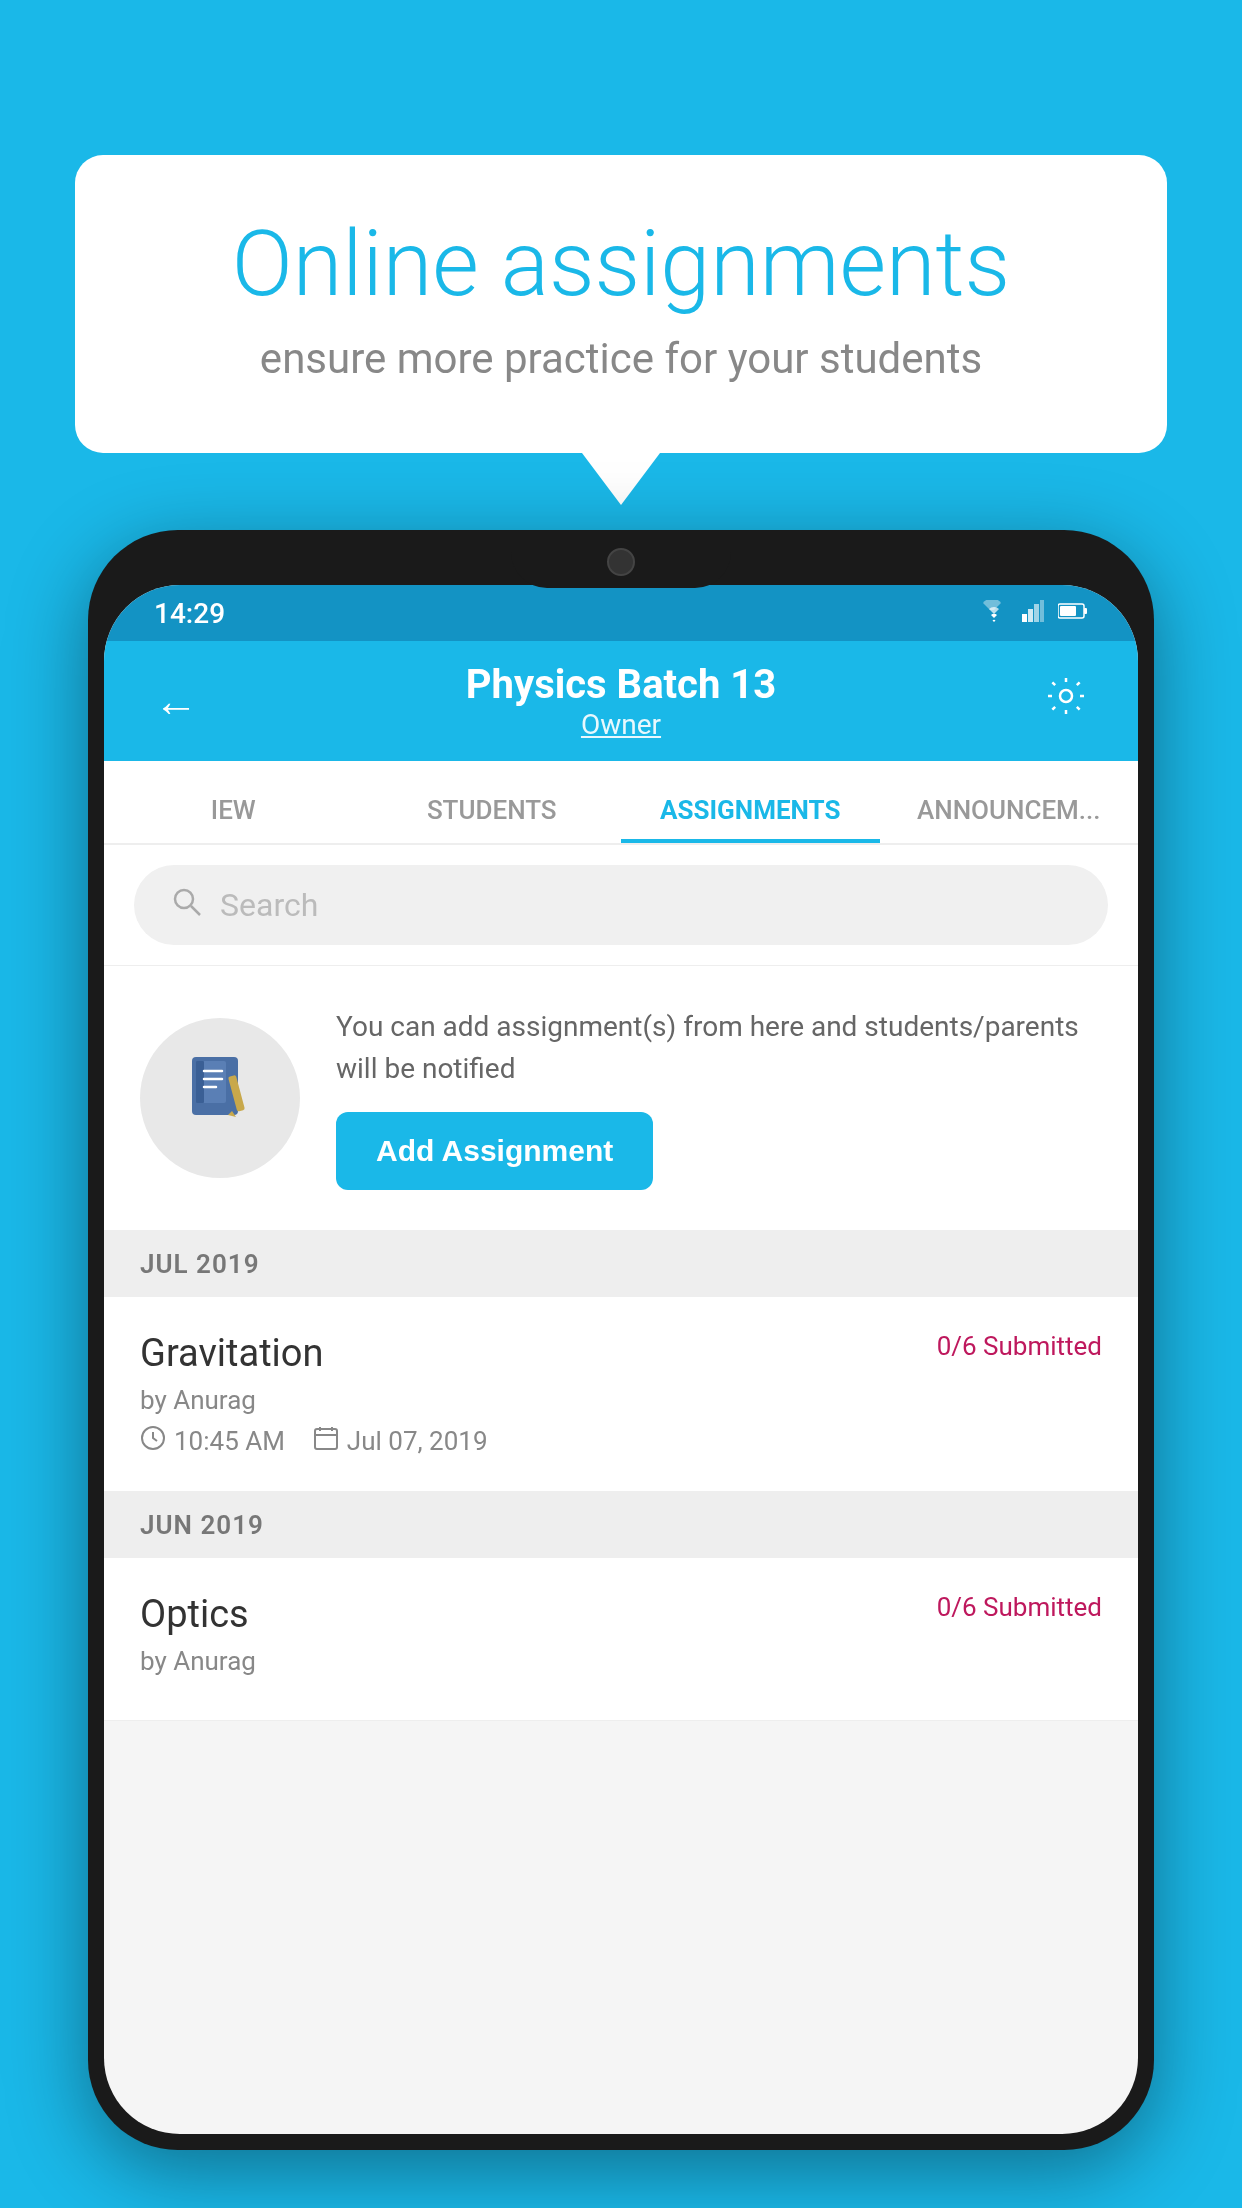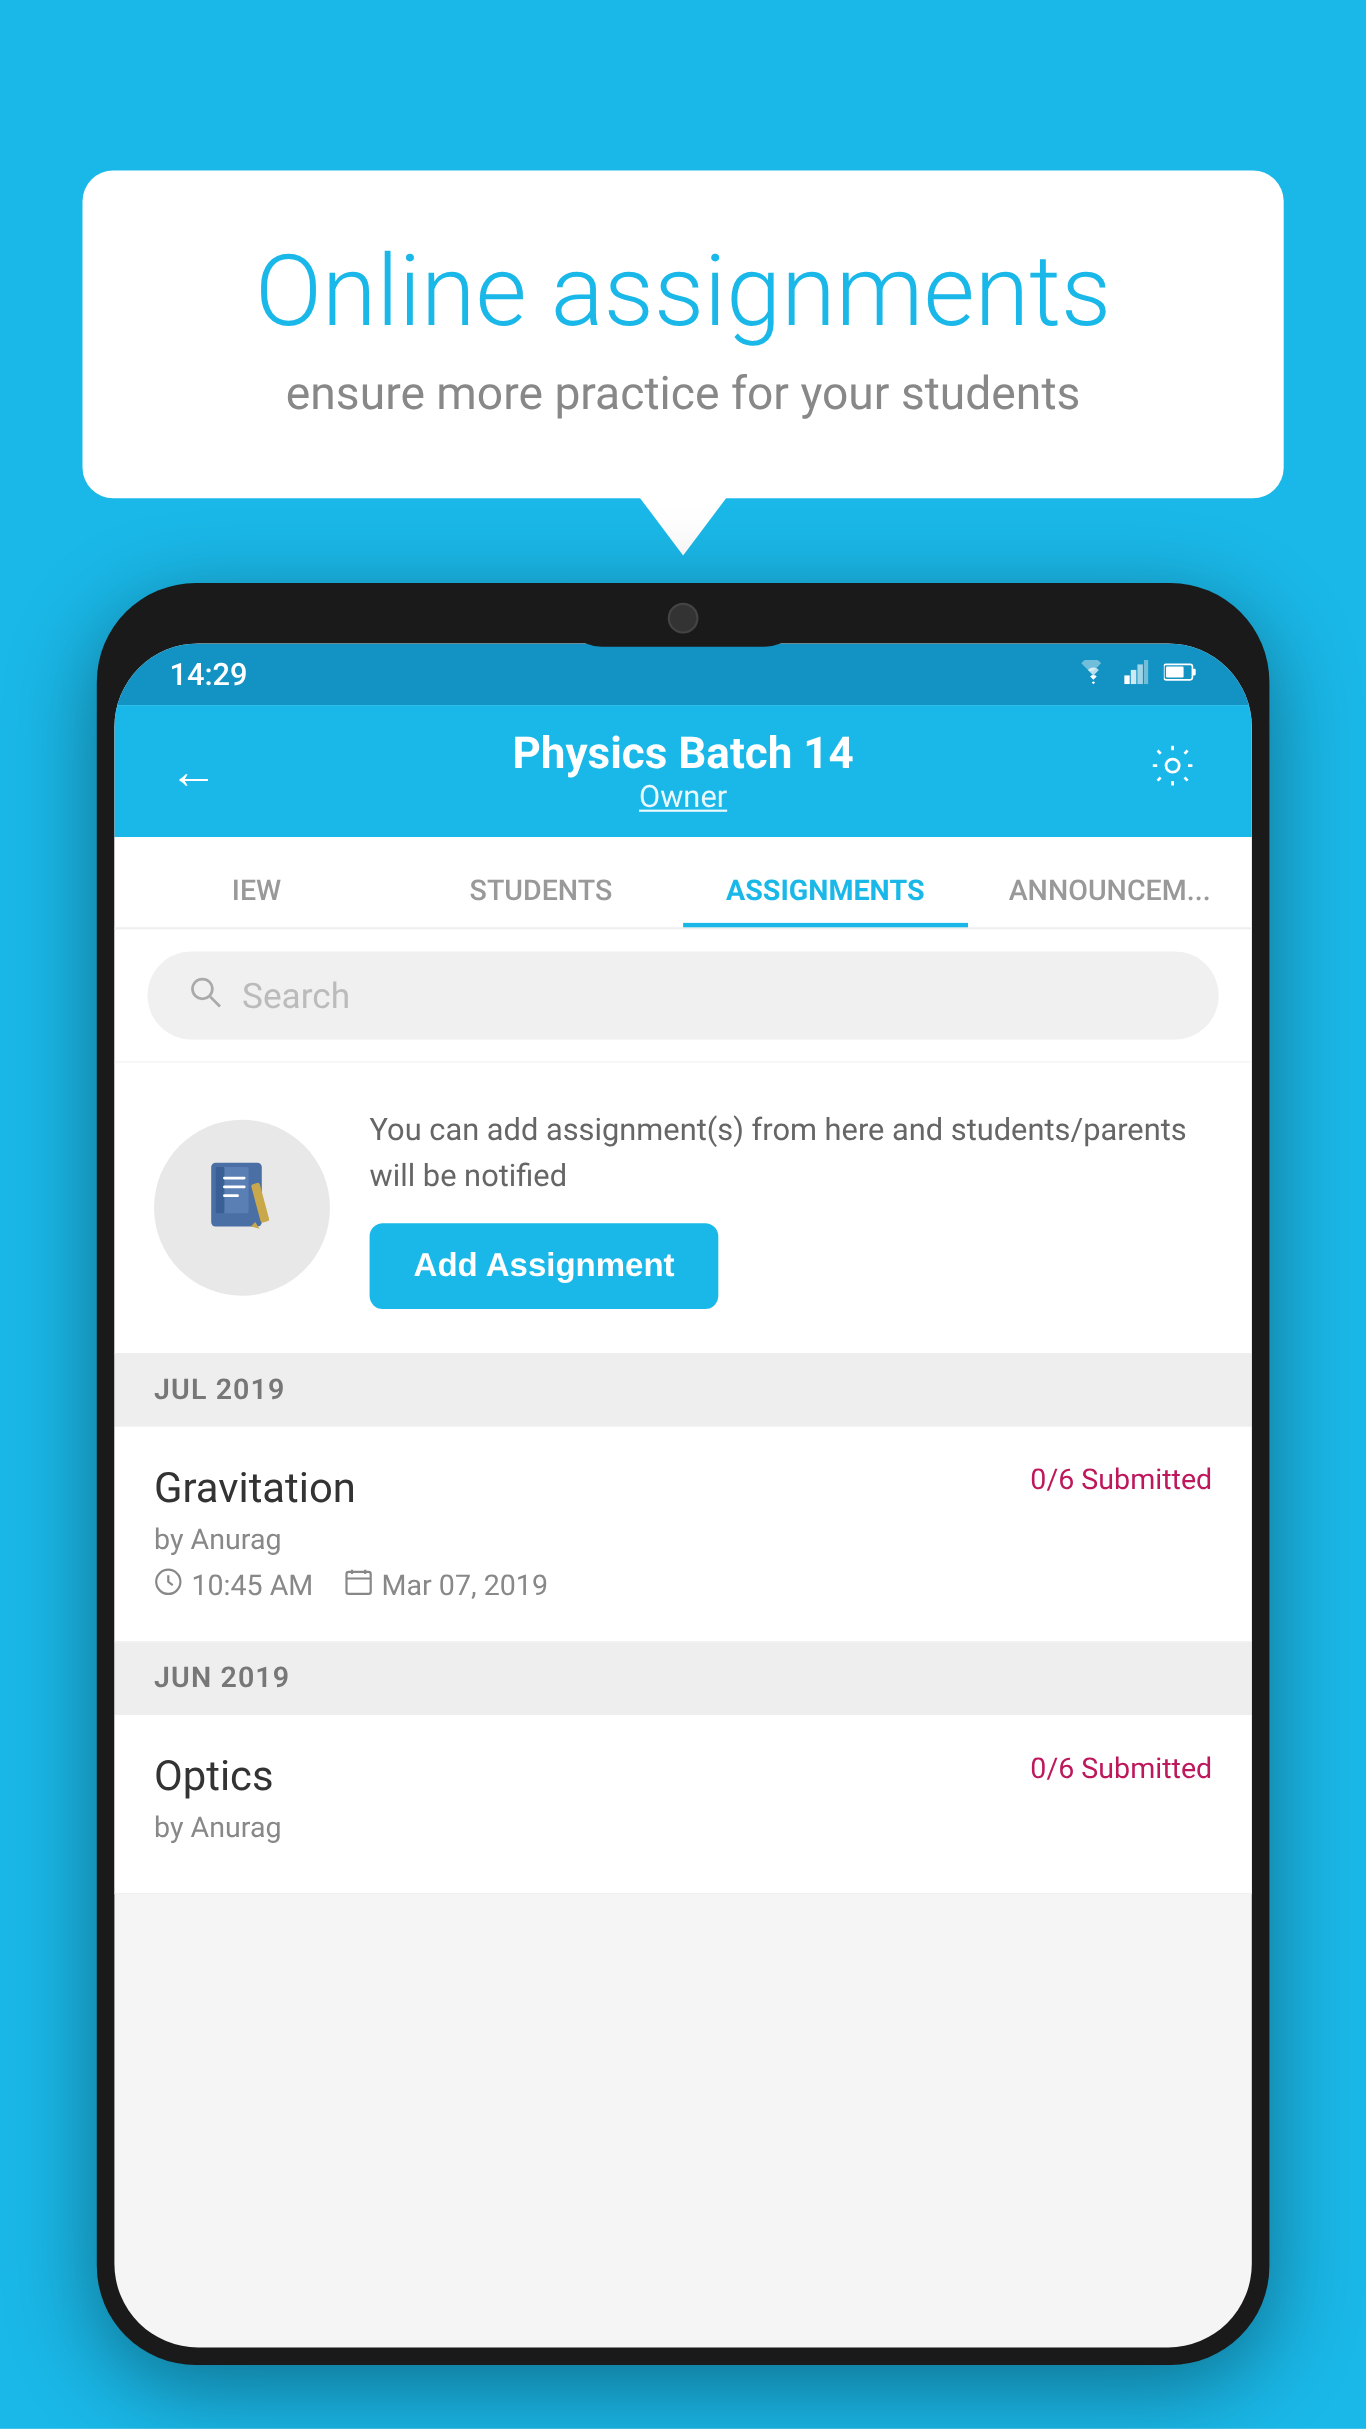--- a/index.html
+++ b/index.html
@@ -350,7 +350,7 @@
     <div class="app-header">
       <span class="header-back">←</span>
       <div class="header-title-block">
-        <div class="header-title">Physics Batch 14</div>
+        <div class="header-title">Physics Batch 13</div>
         <div class="header-subtitle">Owner</div>
       </div>
       <span class="header-settings">

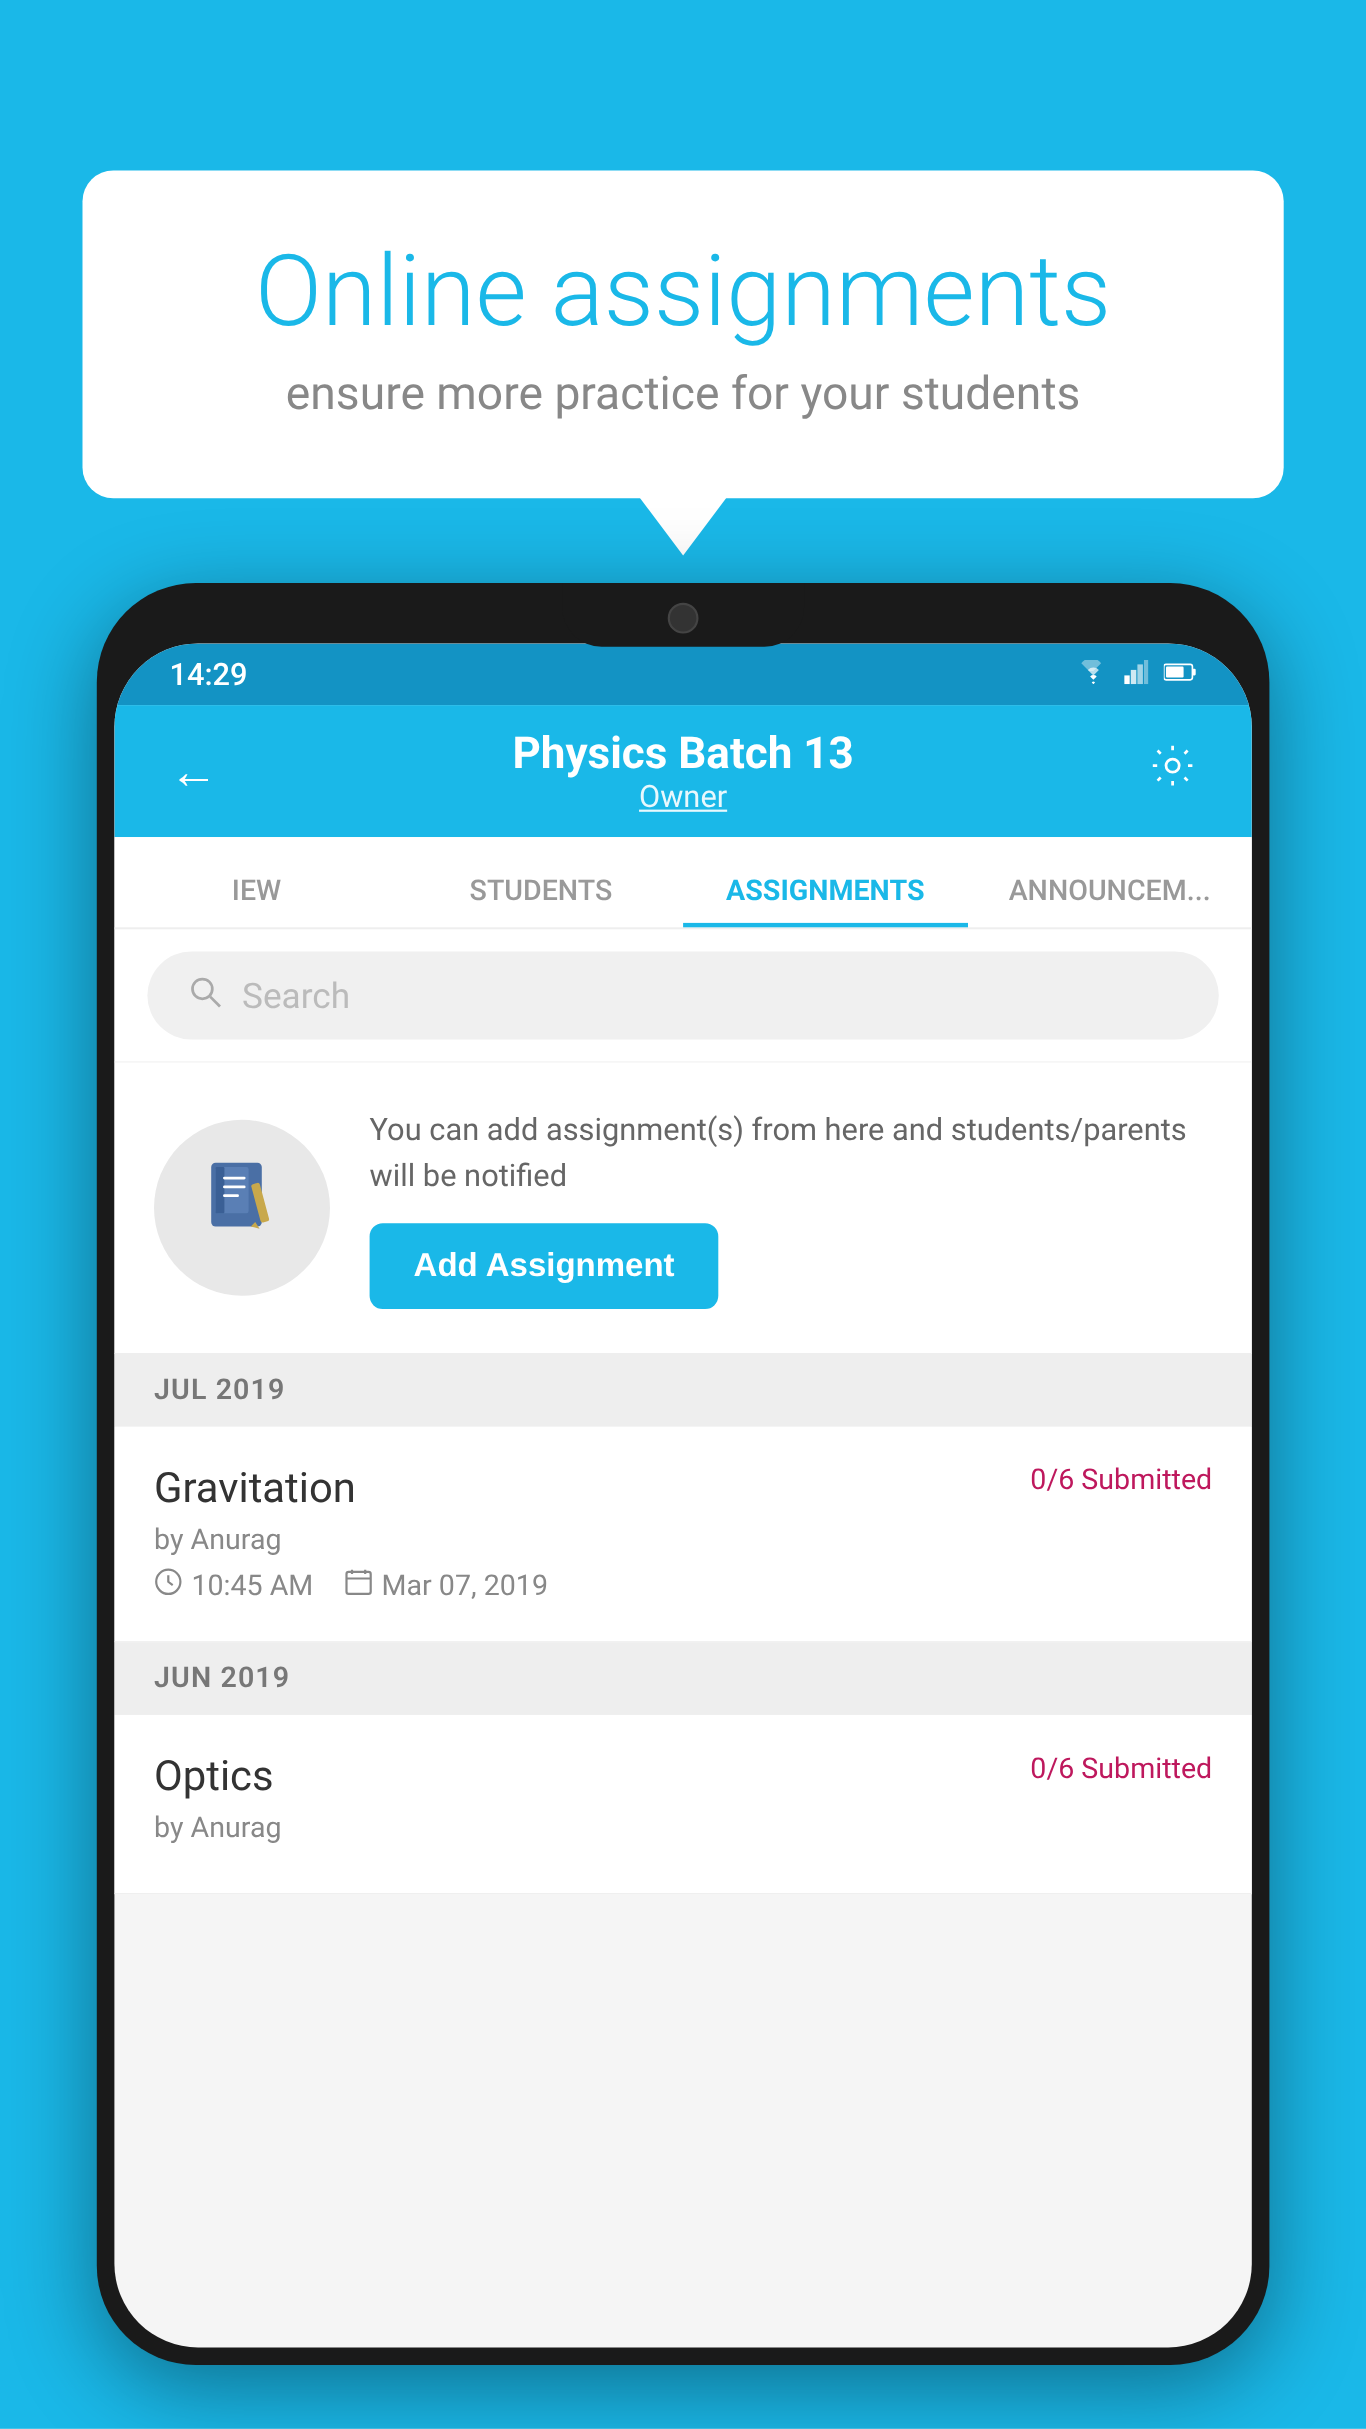--- a/index.html
+++ b/index.html
@@ -436,7 +436,7 @@
               <line x1="2" y1="10" x2="24" y2="10"></line>
             </svg>
           </span>
-          <span>Mar 07, 2019</span>
+          <span>Jul 07, 2019</span>
         </div>
       </div>
     </div>

